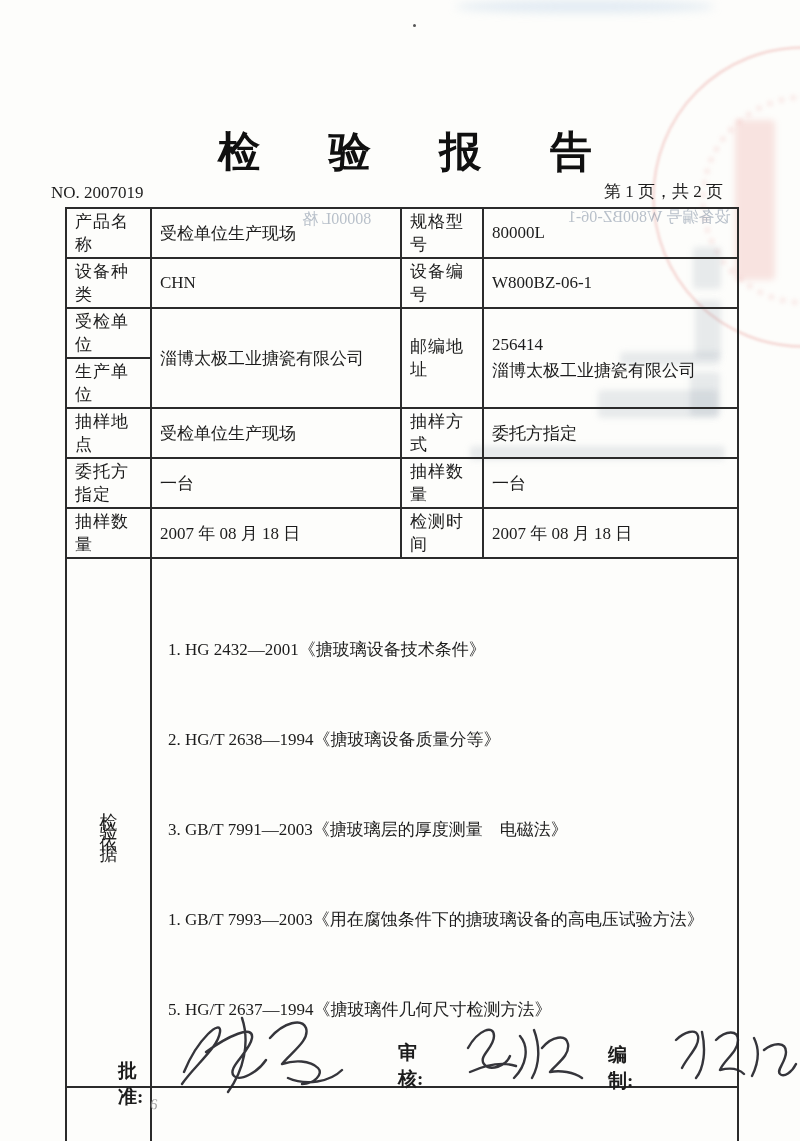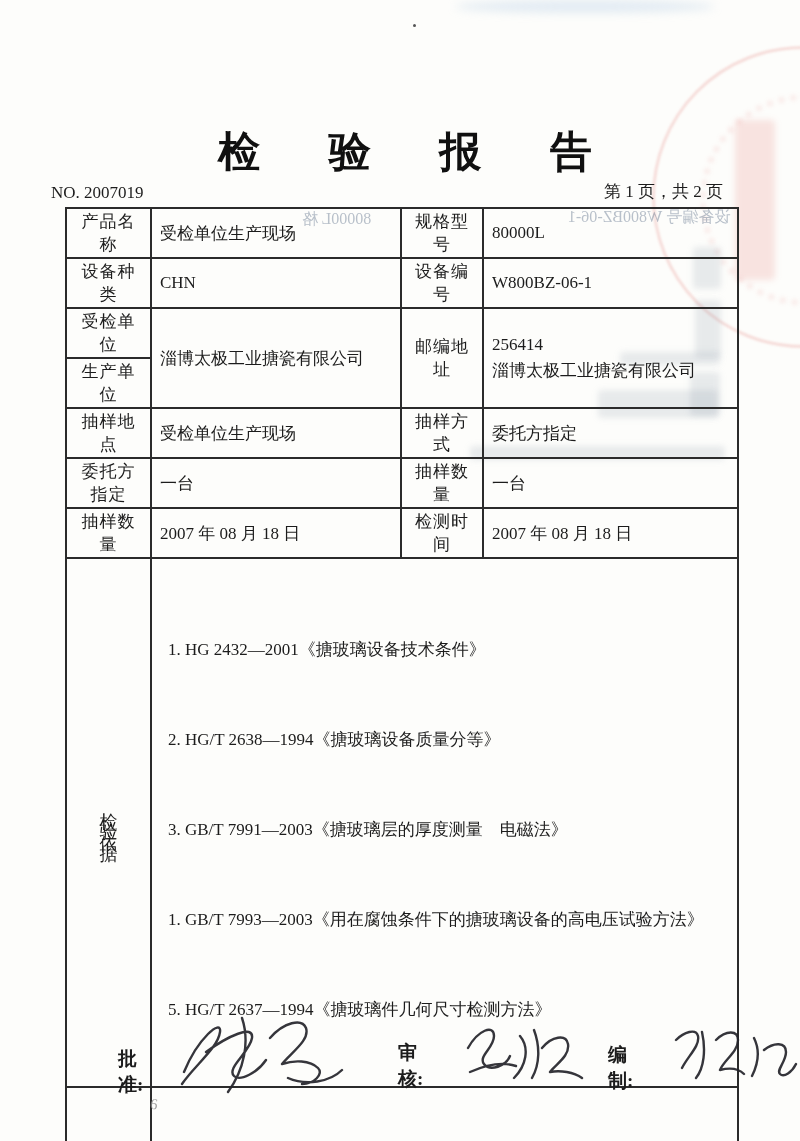--- a/index.html
+++ b/index.html
@@ -45,7 +45,7 @@
   col.c1{width:85px}col.c2{width:250px}col.c3{width:82px}col.c4{width:255px}
   tr.r{height:32px}
   tr.r7{height:33px}
-  td.lbl{text-align:center;padding:1px 2px;letter-spacing:1px;}
+  td.lbl{padding:1px 2px;letter-spacing:1px;}
   td.val{text-align:left;}
   td.addr{line-height:1.55;padding-top:4px;padding-bottom:4px;}
   td.vcell{text-align:center;}

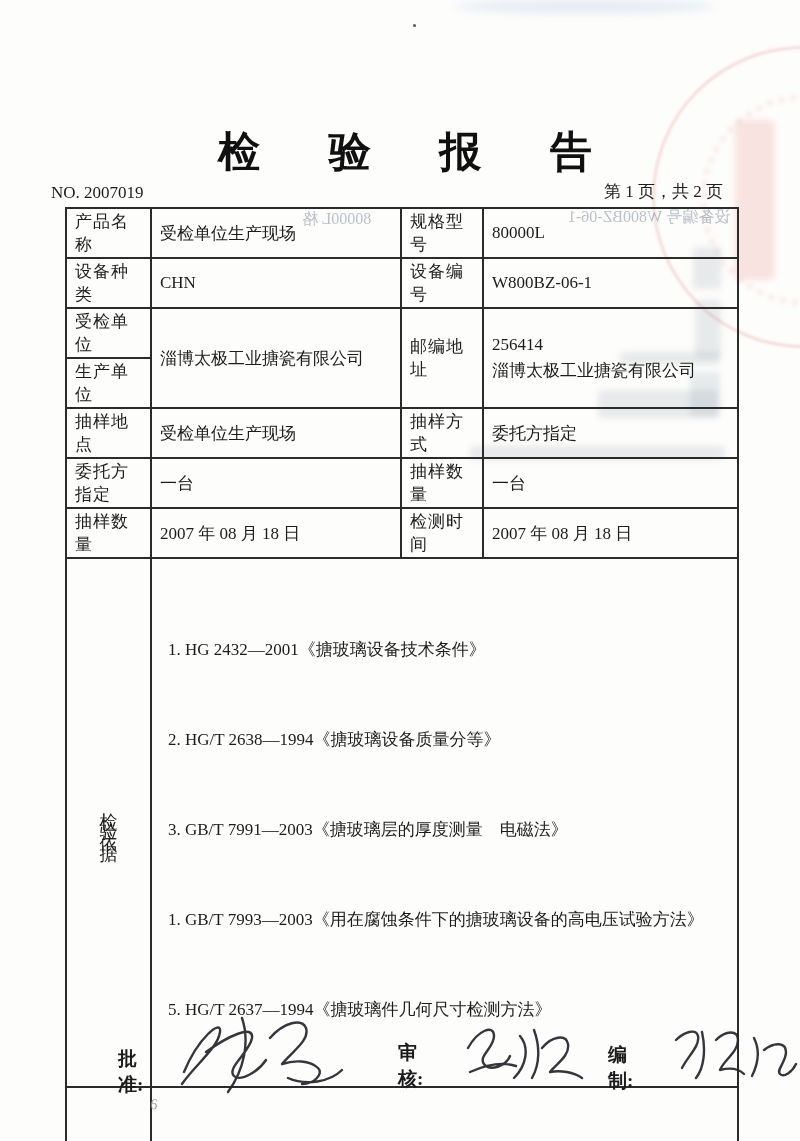--- a/index.html
+++ b/index.html
@@ -64,7 +64,7 @@
   .sig-svg{position:absolute;}
   .sig-svg path{fill:none;stroke:#24242a;stroke-width:2.4;stroke-linecap:round;stroke-linejoin:round;opacity:.92;}
   #sig-approve{left:118px;top:1016px;}
-  #sig-approve .sig-label{top:30px;}
+  #sig-approve .sig-label{top:42px;}
   #sig-approve .sig-svg{left:52px;top:-8px;}
   #sig-review{left:398px;top:1020px;}
   #sig-review .sig-label{top:20px;}

